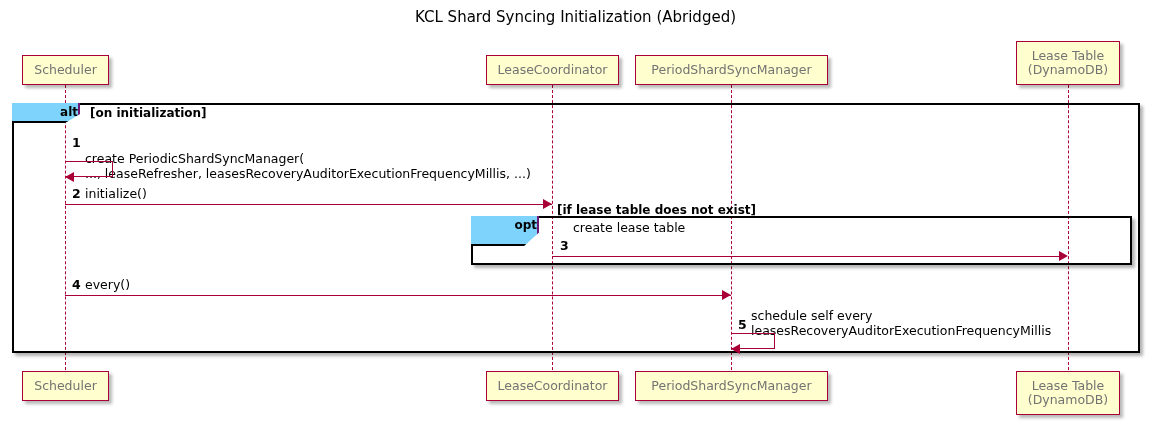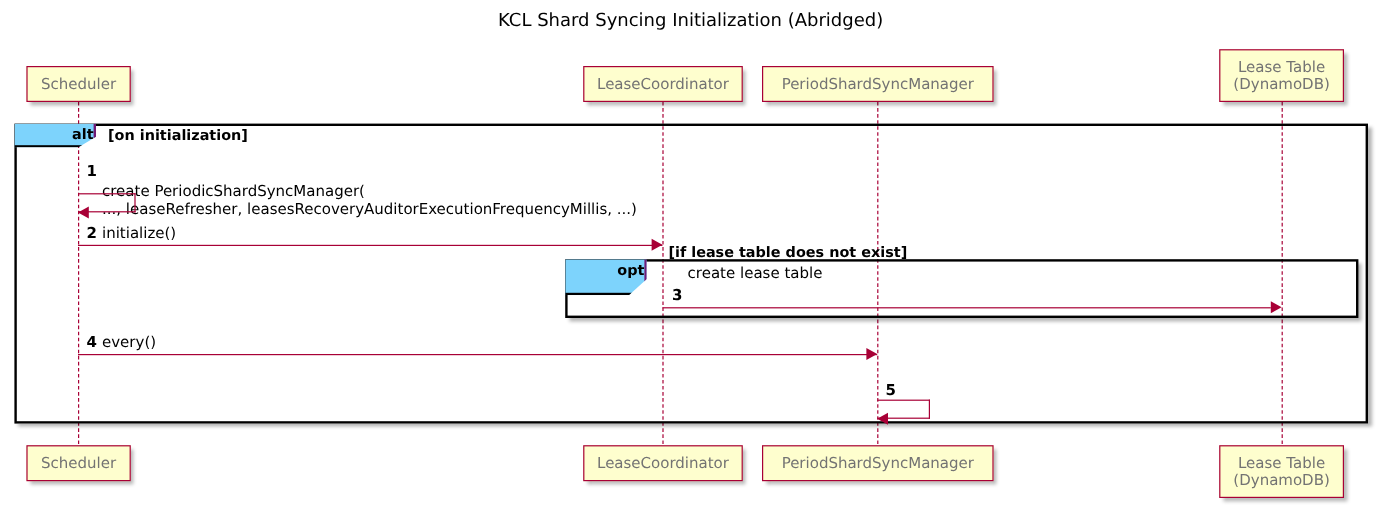--- a/index.html
+++ b/index.html
@@ -181,6 +181,8 @@
   <div class="arrow-right" style="left:722px; top:290px;"></div>
 
   <div class="msg-num" style="left:738px; top:317px;">5</div>
+  <div class="msg-text" style="left:751px; top:308px;">schedule self every
+  leasesRecoveryAuditorExecutionFrequencyMillis</div>
   <div class="self-loop" style="left:731px; top:333px; width:44px; height:16px;"></div>
   <div class="arrow-left" style="left:731px; top:344px;"></div>
 

